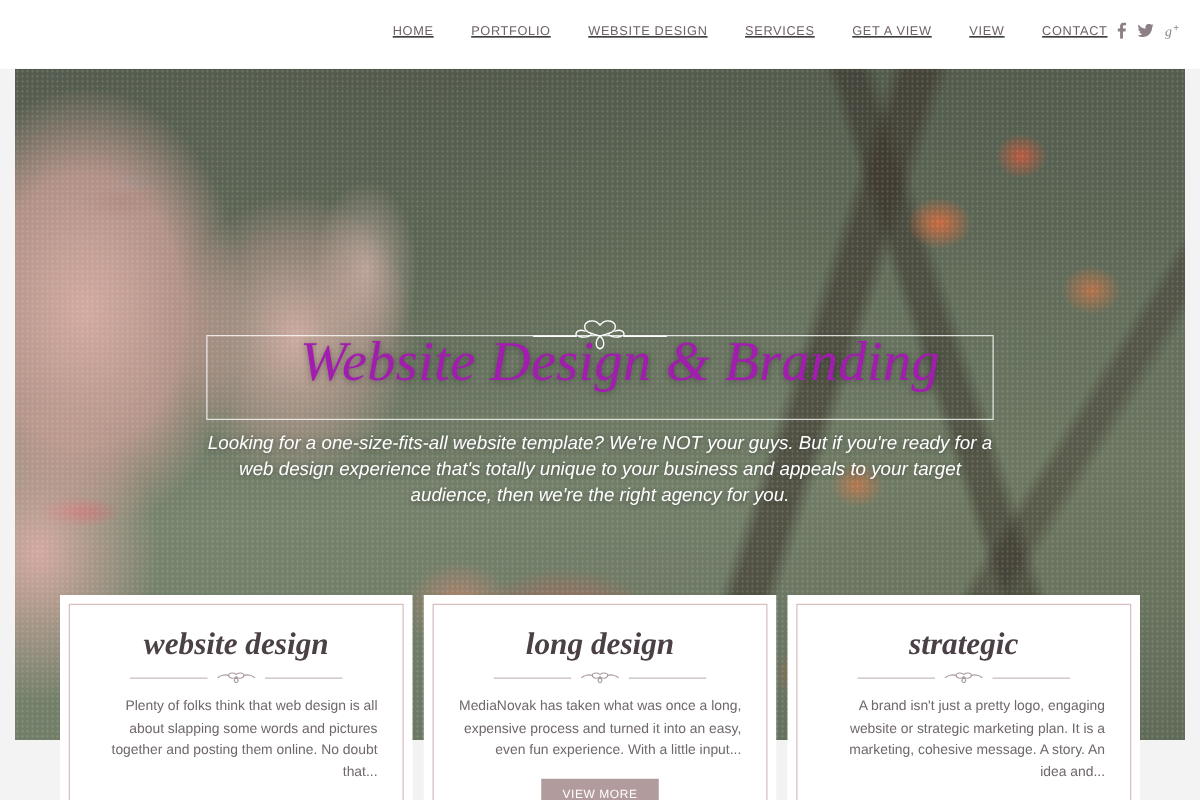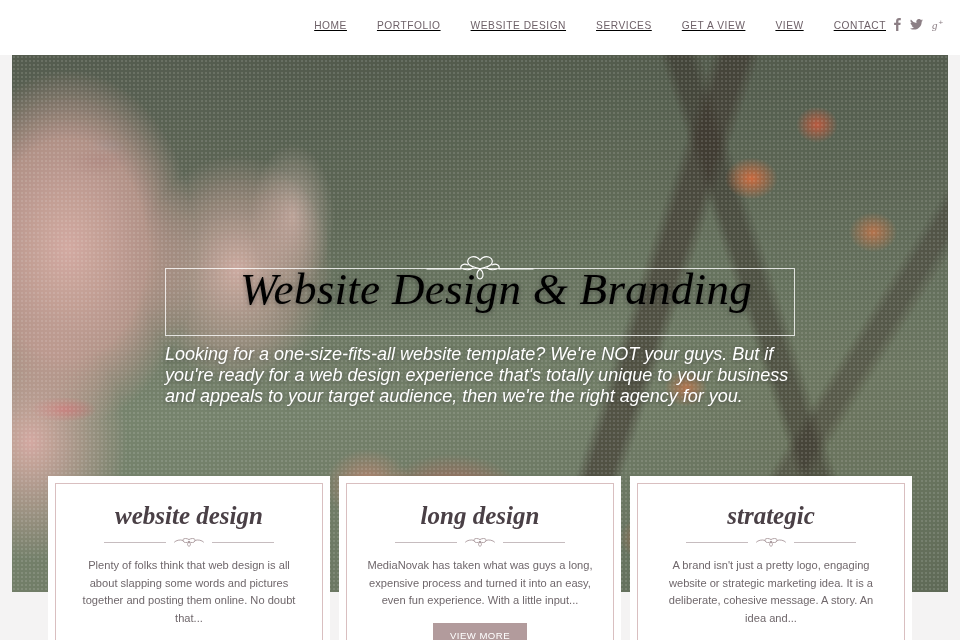--- a/index.html
+++ b/index.html
@@ -185,7 +185,7 @@
     font-style: italic;
     font-size: 45px;
     line-height: 56px;
-    color: #000000;
+    color: #a21caf;
     letter-spacing: 0.3px;
     text-shadow: 0 1px 5px rgba(40,40,40,0.45);
     white-space: nowrap;

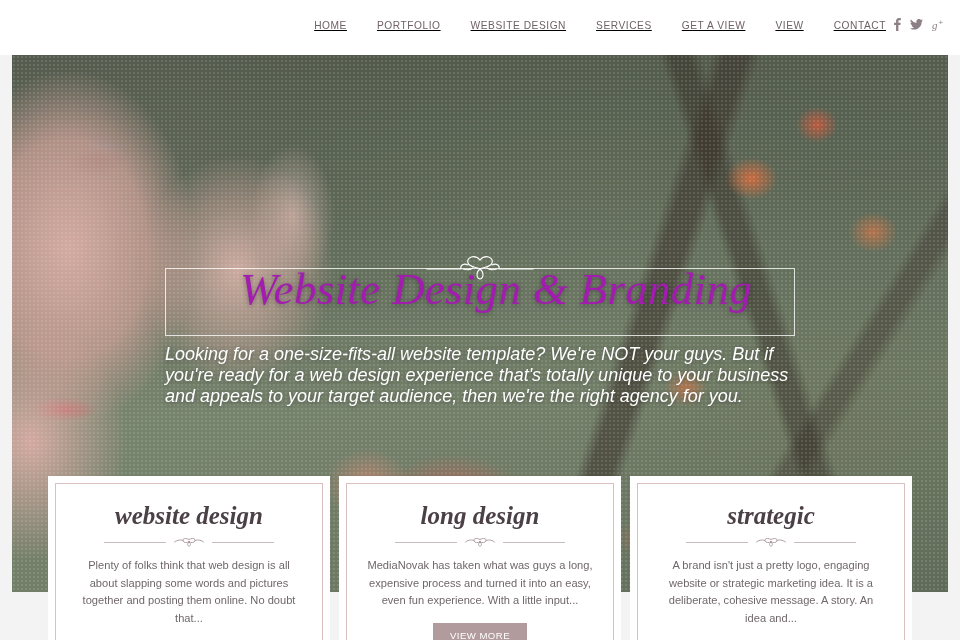--- a/index.html
+++ b/index.html
@@ -198,10 +198,10 @@
     transform: translateX(-50%);
     top: 289px;
     width: 630px;
-    text-align: left;
+    text-align: center;
     font-family: "Liberation Sans", sans-serif;
     font-style: italic;
-    font-size: 18px;
+    font-size: 15px;
     line-height: 21px;
     color: #ffffff;
     text-shadow: 0 1px 4px rgba(40,40,40,0.5);

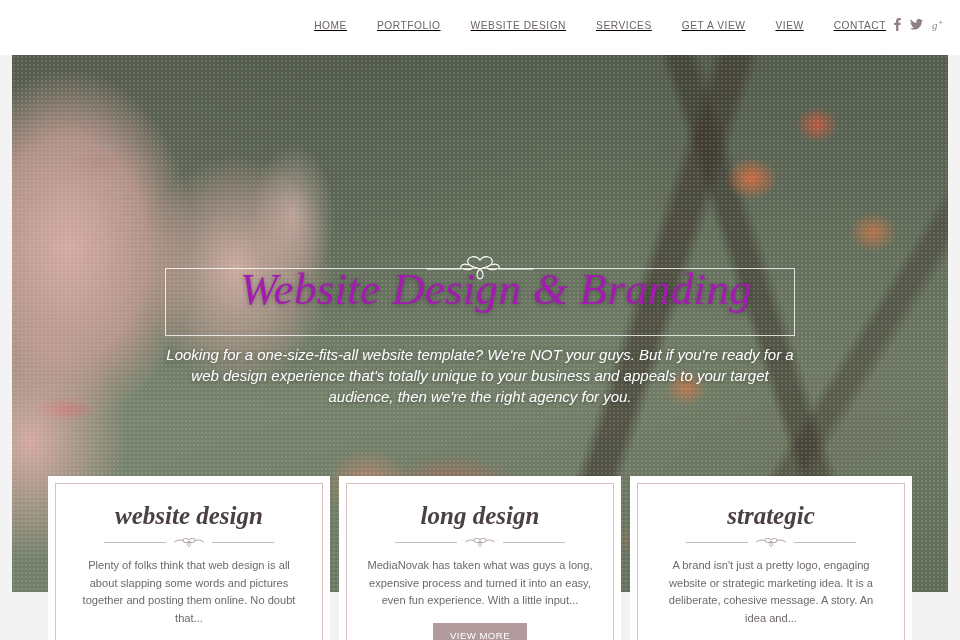--- a/index.html
+++ b/index.html
@@ -259,6 +259,7 @@
     line-height: 17.5px;
     color: #6f676b;
     padding: 0 2px;
+    text-align: right;
   }
   .card-btn-wrap { margin-top: 13px; }
   .card-btn {

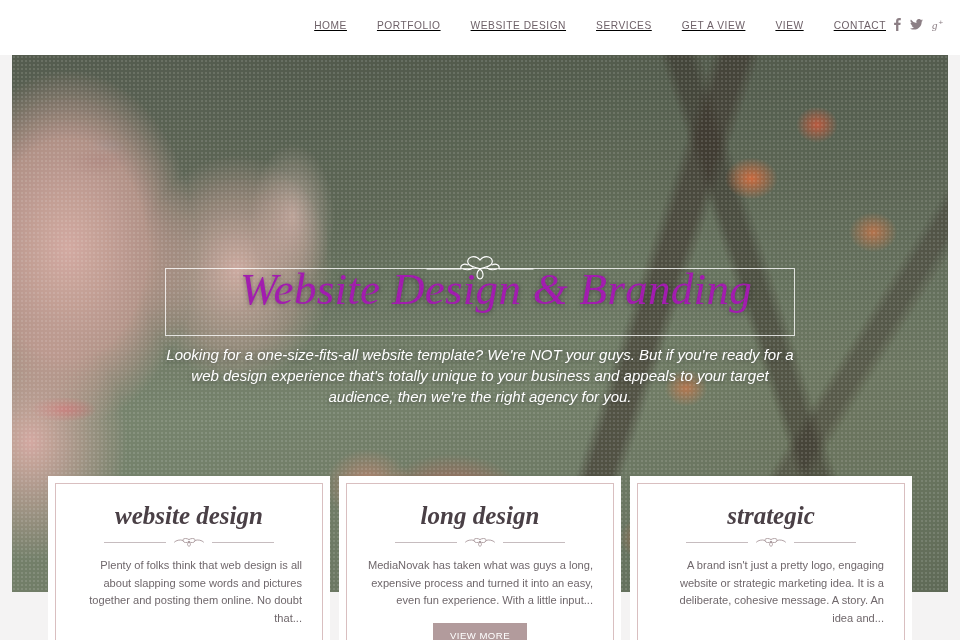--- a/index.html
+++ b/index.html
@@ -386,7 +386,7 @@
           </span>
           <span class="line"></span>
         </div>
-        <div class="card-text">MediaNovak has taken what was guys a long, expensive process and turned it into an easy, even fun experience. With a little input...</div>
+        <div class="card-text">MediaNovak has taken what was once a long, expensive process and turned it into an easy, even fun experience. With a little input...</div>
         <div class="card-btn-wrap">
           <button class="card-btn">VIEW MORE</button>
         </div>

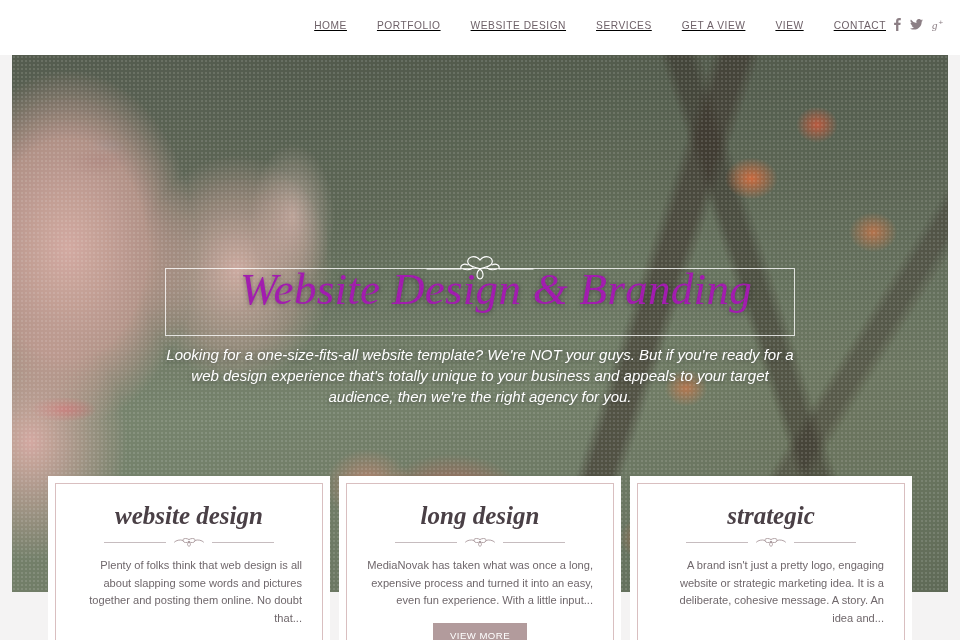--- a/index.html
+++ b/index.html
@@ -412,7 +412,7 @@
           </span>
           <span class="line"></span>
         </div>
-        <div class="card-text">A brand isn't just a pretty logo, engaging website or strategic marketing idea. It is a deliberate, cohesive message. A story. An idea and...</div>
+        <div class="card-text">A brand isn't just a pretty logo, engaging website or strategic marketing plan. It is a marketing, cohesive message. A story. An idea and...</div>
 
       </div>
     </div>

